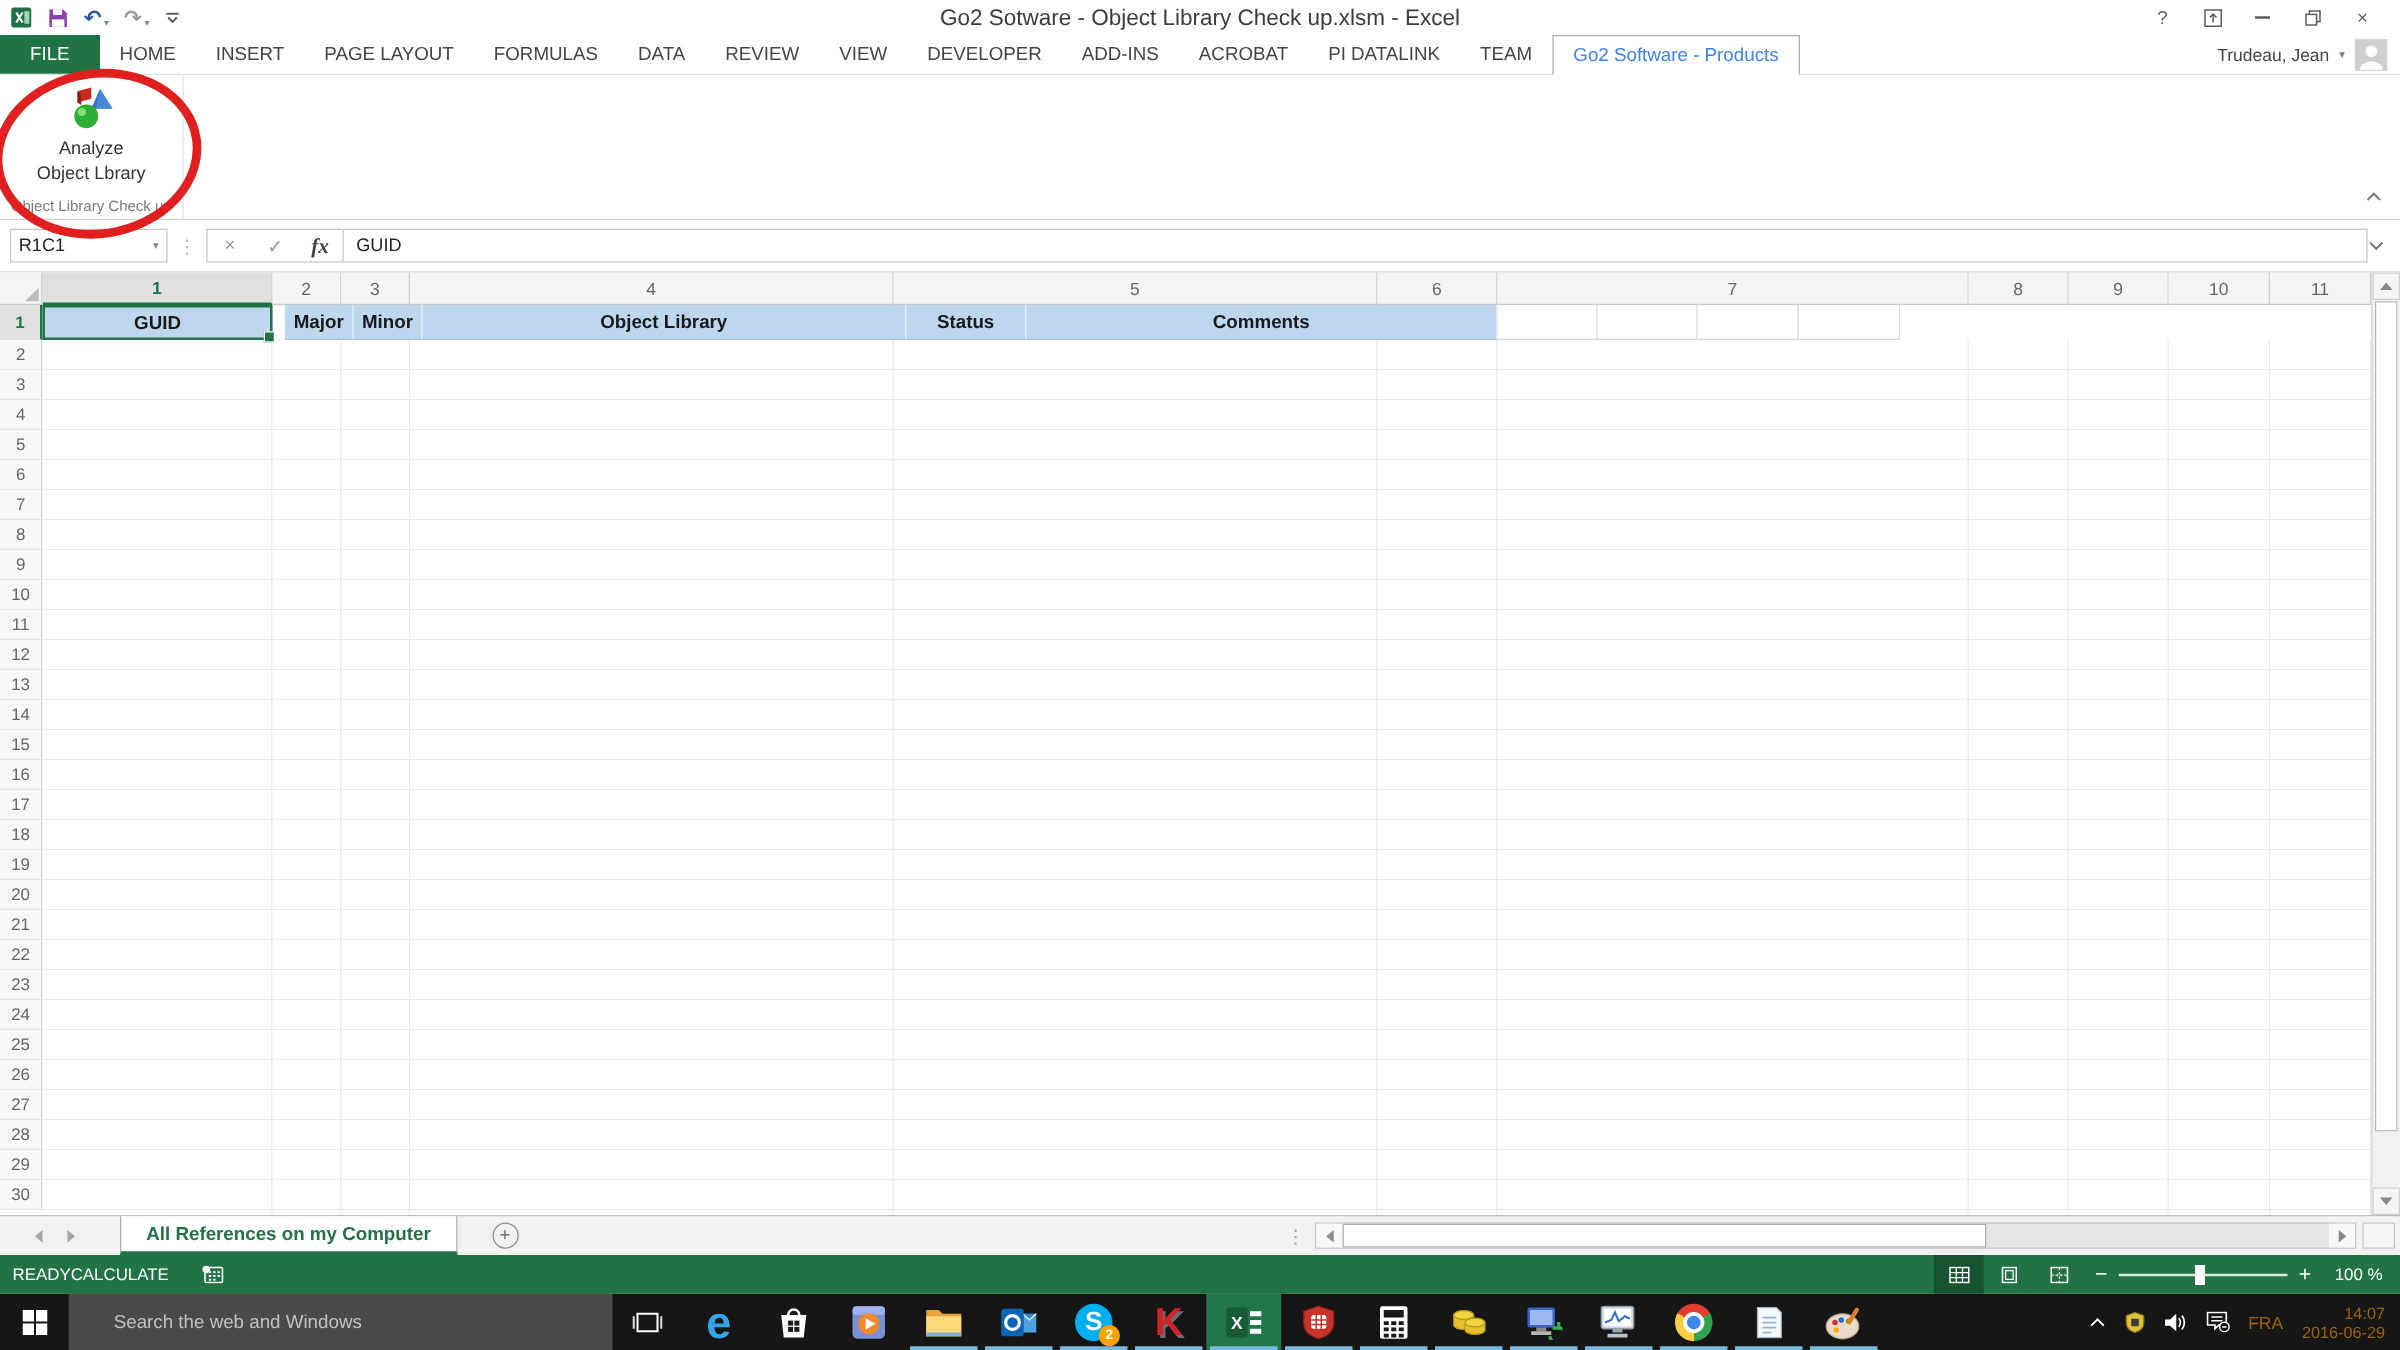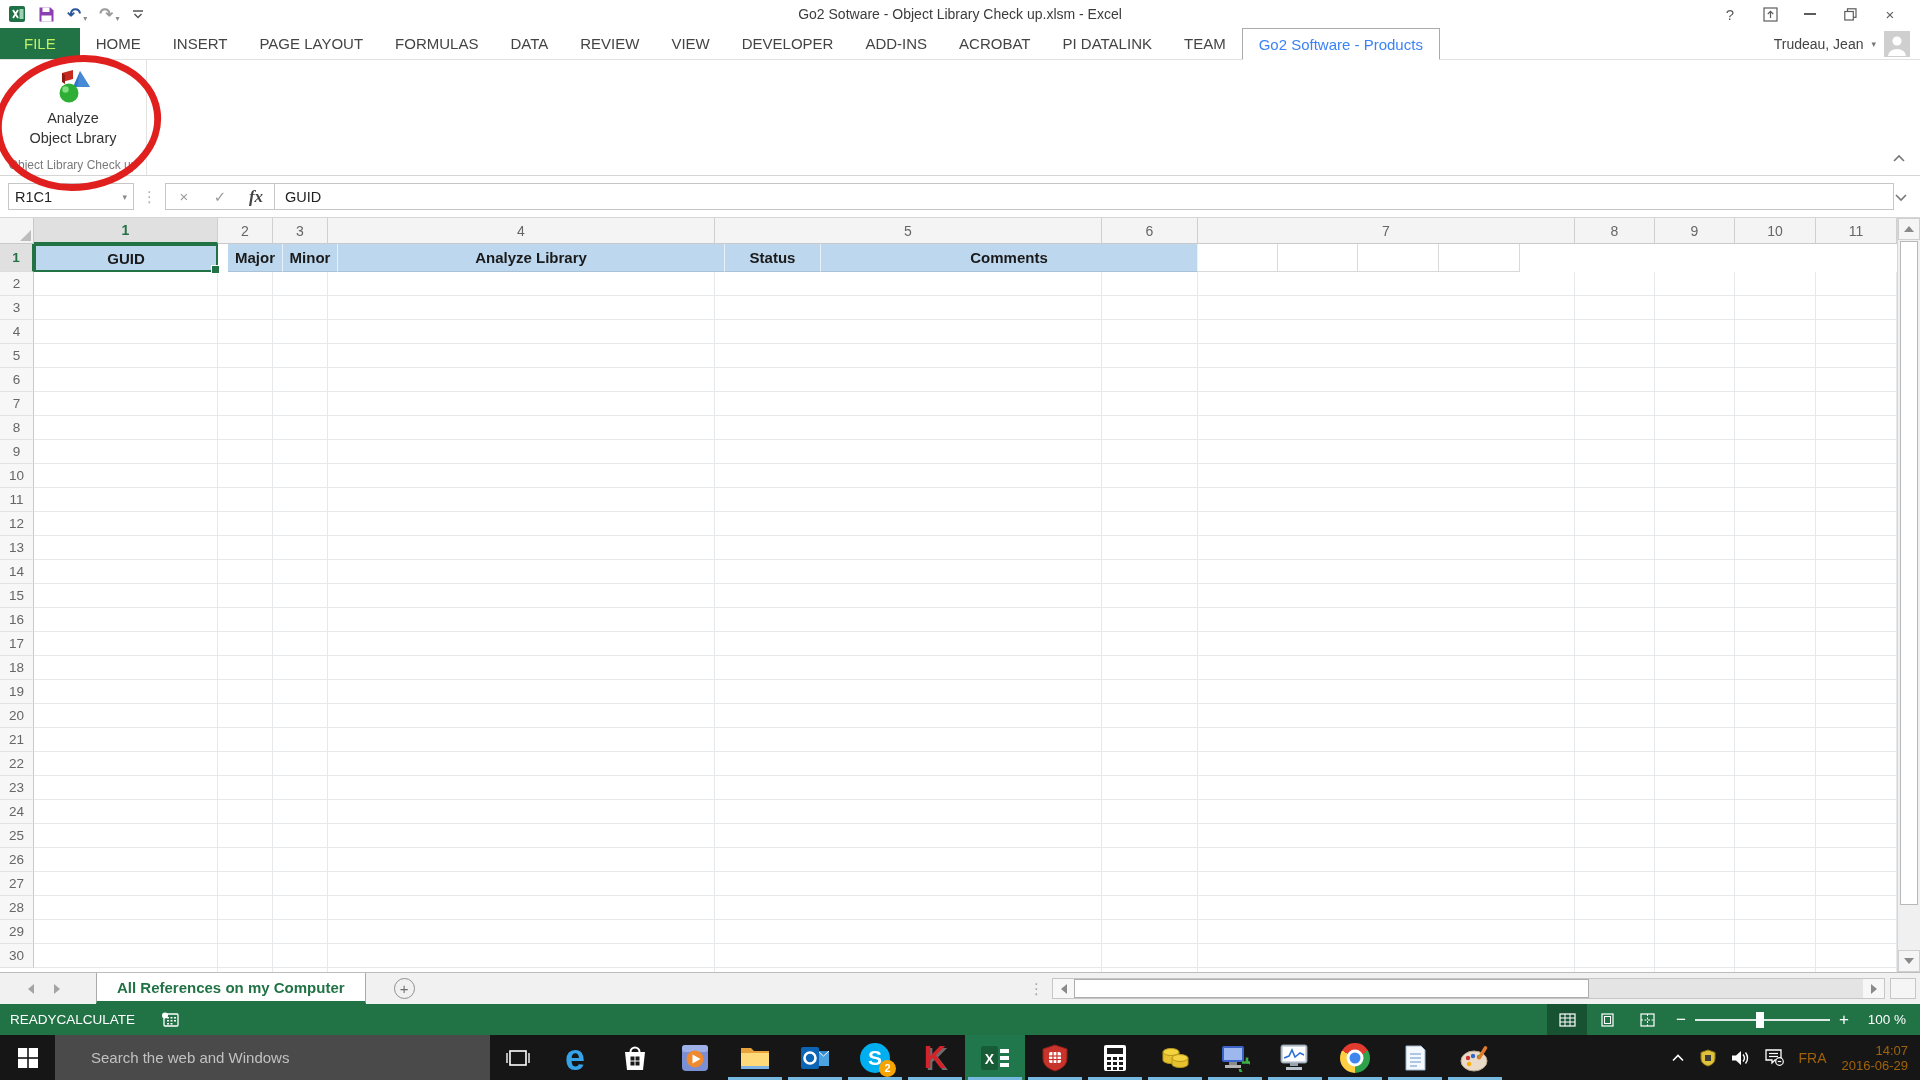--- a/index.html
+++ b/index.html
@@ -14,7 +14,7 @@
 .undo-glyph{color:#2b579a;font-size:17px;font-weight:bold}
 .redo-glyph{color:#9a9a9a;font-size:17px;font-weight:bold}
 .mini-caret{font-size:8px;color:#8a8a8a;margin-left:2px}
-.title{position:absolute;left:50%;transform:translateX(-50%);font-size:14px;color:#3c3c3c;white-space:nowrap}
+.title{position:absolute;left:50%;transform:translateX(-50%);font-size:18px;color:#3c3c3c;white-space:nowrap}
 .wincontrols{margin-left:auto;display:flex;align-items:center;gap:0;padding-right:10px}
 .wincontrols>span{width:40px;height:26px;display:flex;align-items:center;justify-content:center;color:#5c5c5c;font-size:15px;cursor:pointer}
 .close-glyph{font-size:20px}

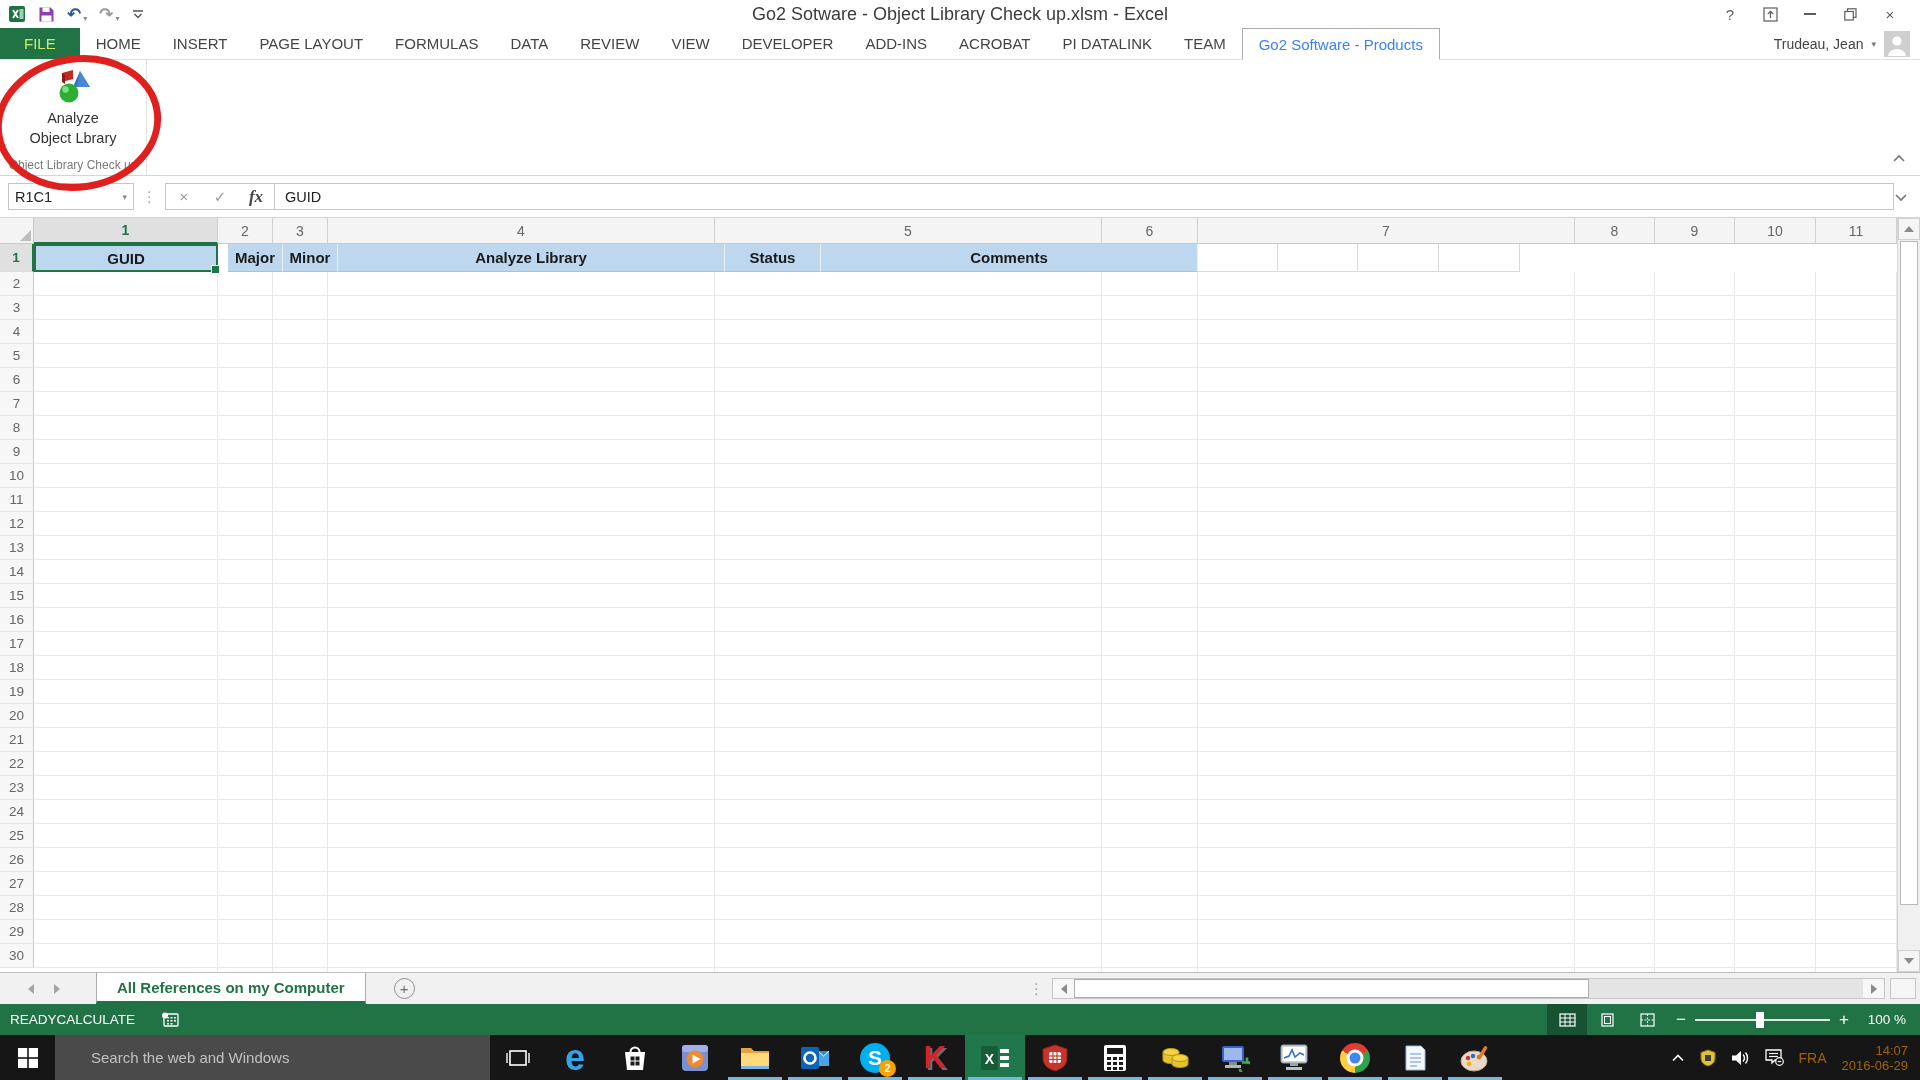--- a/index.html
+++ b/index.html
@@ -24,7 +24,7 @@
 .tabrow{height:32px;display:flex;align-items:stretch;background:#fff;border-bottom:1px solid #e1e1e1;flex:0 0 auto}
 .tabs{display:flex;align-items:stretch}
 .rtab{display:flex;align-items:center;padding:0 16px;font-size:15px;color:#444;cursor:pointer;white-space:nowrap}
-.rtab.file{background:#217346;color:#bef264;padding:0 24px}
+.rtab.file{background:#217346;color:#ffffff;padding:0 24px}
 .rtab.active{background:#fff;border:1px solid #ababab;border-bottom:1px solid #fff;color:#3b82f6;margin-bottom:-1px;position:relative;z-index:2}
 .account{margin-left:auto;display:flex;align-items:center;gap:8px;padding-right:10px}
 .account .user{font-size:14px;color:#444;cursor:pointer}

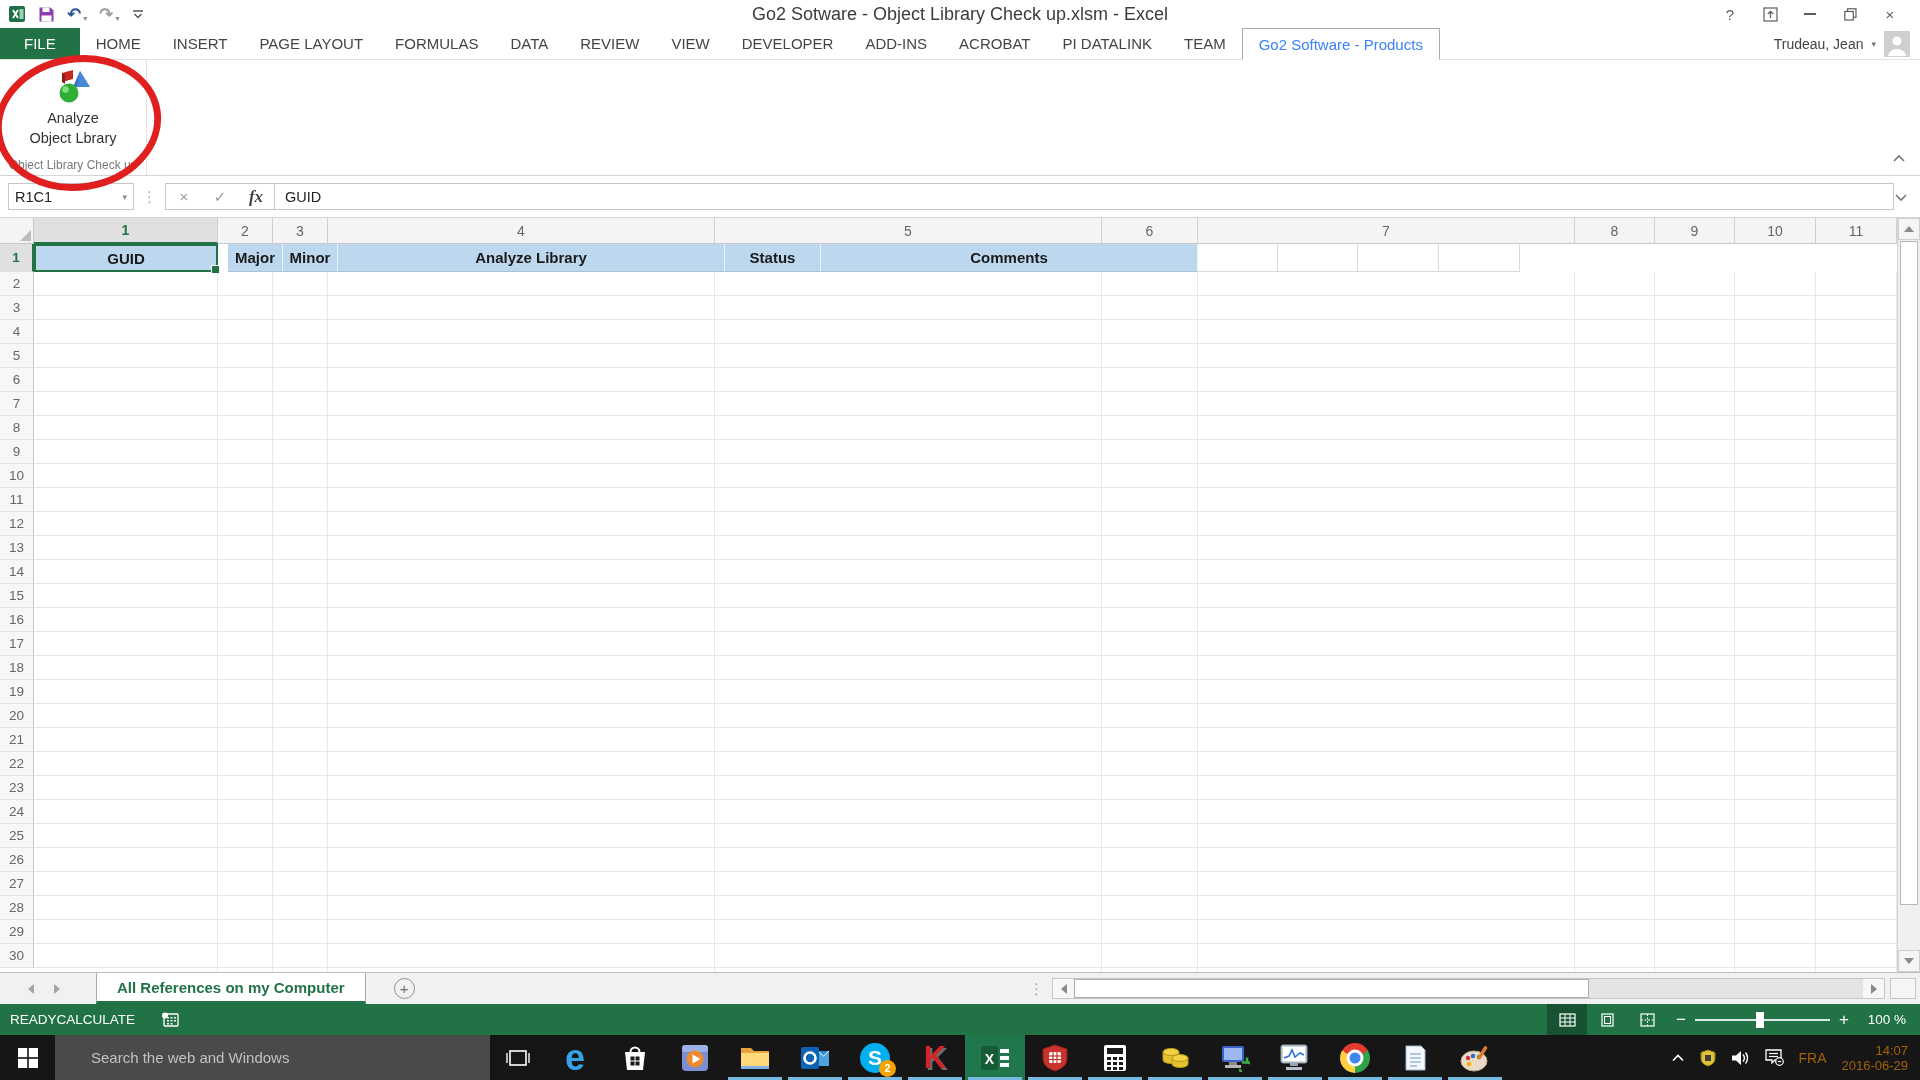--- a/index.html
+++ b/index.html
@@ -312,7 +312,7 @@
 
           <div class="cell blue" style="width: 55px;">Minor</div>
 
-          <div class="cell blue" style="width: 387px;">Analyze Library</div>
+          <div class="cell blue" style="width: 387px;">Object Library</div>
 
 
           <div class="cell blue" style="width: 96px;">Status</div>

